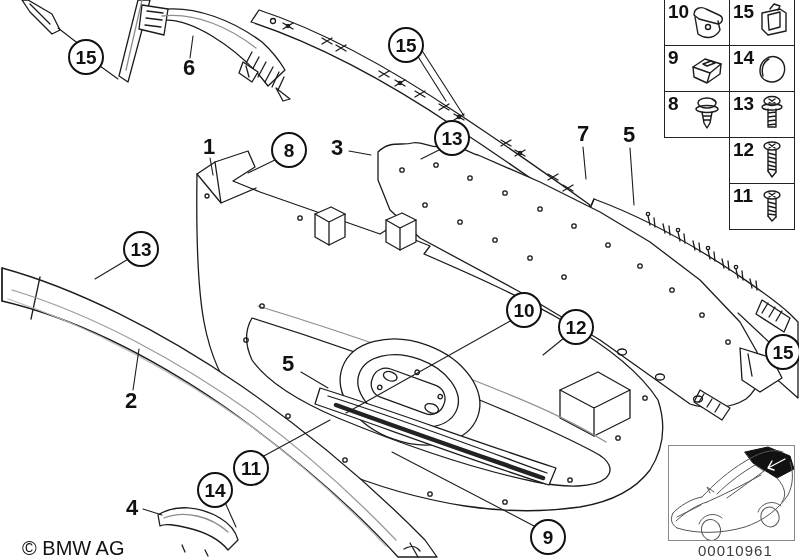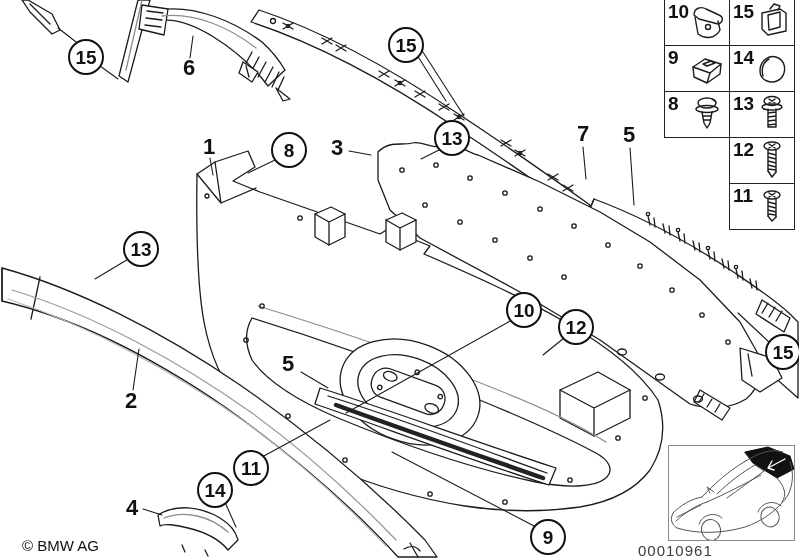--- a/index.html
+++ b/index.html
@@ -25,7 +25,7 @@
   
   .car-box{position:absolute;left:668px;top:445px;width:127px;height:96px;border:1px solid #8a8a8a;
            background:#fff;box-sizing:border-box;}
-  .copyright{position:absolute;left:22px;top:537px;font-size:15px;color:#111;}
+  .copyright{position:absolute;left:22px;top:537px;font-size:20px;color:#111;}
   .part-number{position:absolute;left:638px;top:542px;font-size:15px;color:#3c3c3c;letter-spacing:1px;}
 </style>
 </head>

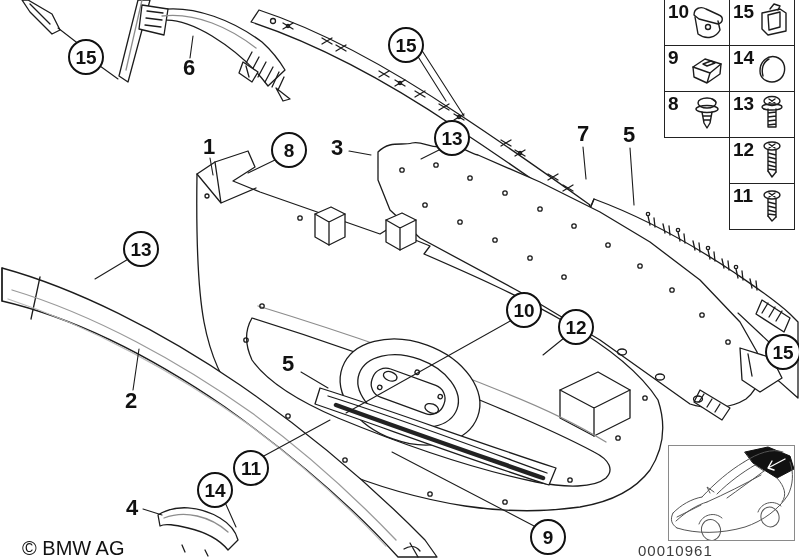--- a/index.html
+++ b/index.html
@@ -26,7 +26,7 @@
   .car-box{position:absolute;left:668px;top:445px;width:127px;height:96px;border:1px solid #8a8a8a;
            background:#fff;box-sizing:border-box;}
   .copyright{position:absolute;left:22px;top:537px;font-size:20px;color:#111;}
-  .part-number{position:absolute;left:638px;top:542px;font-size:15px;color:#3c3c3c;letter-spacing:1px;}
+  .part-number{position:absolute;left:698px;top:542px;font-size:15px;color:#3c3c3c;letter-spacing:1px;}
 </style>
 </head>
 <body>

